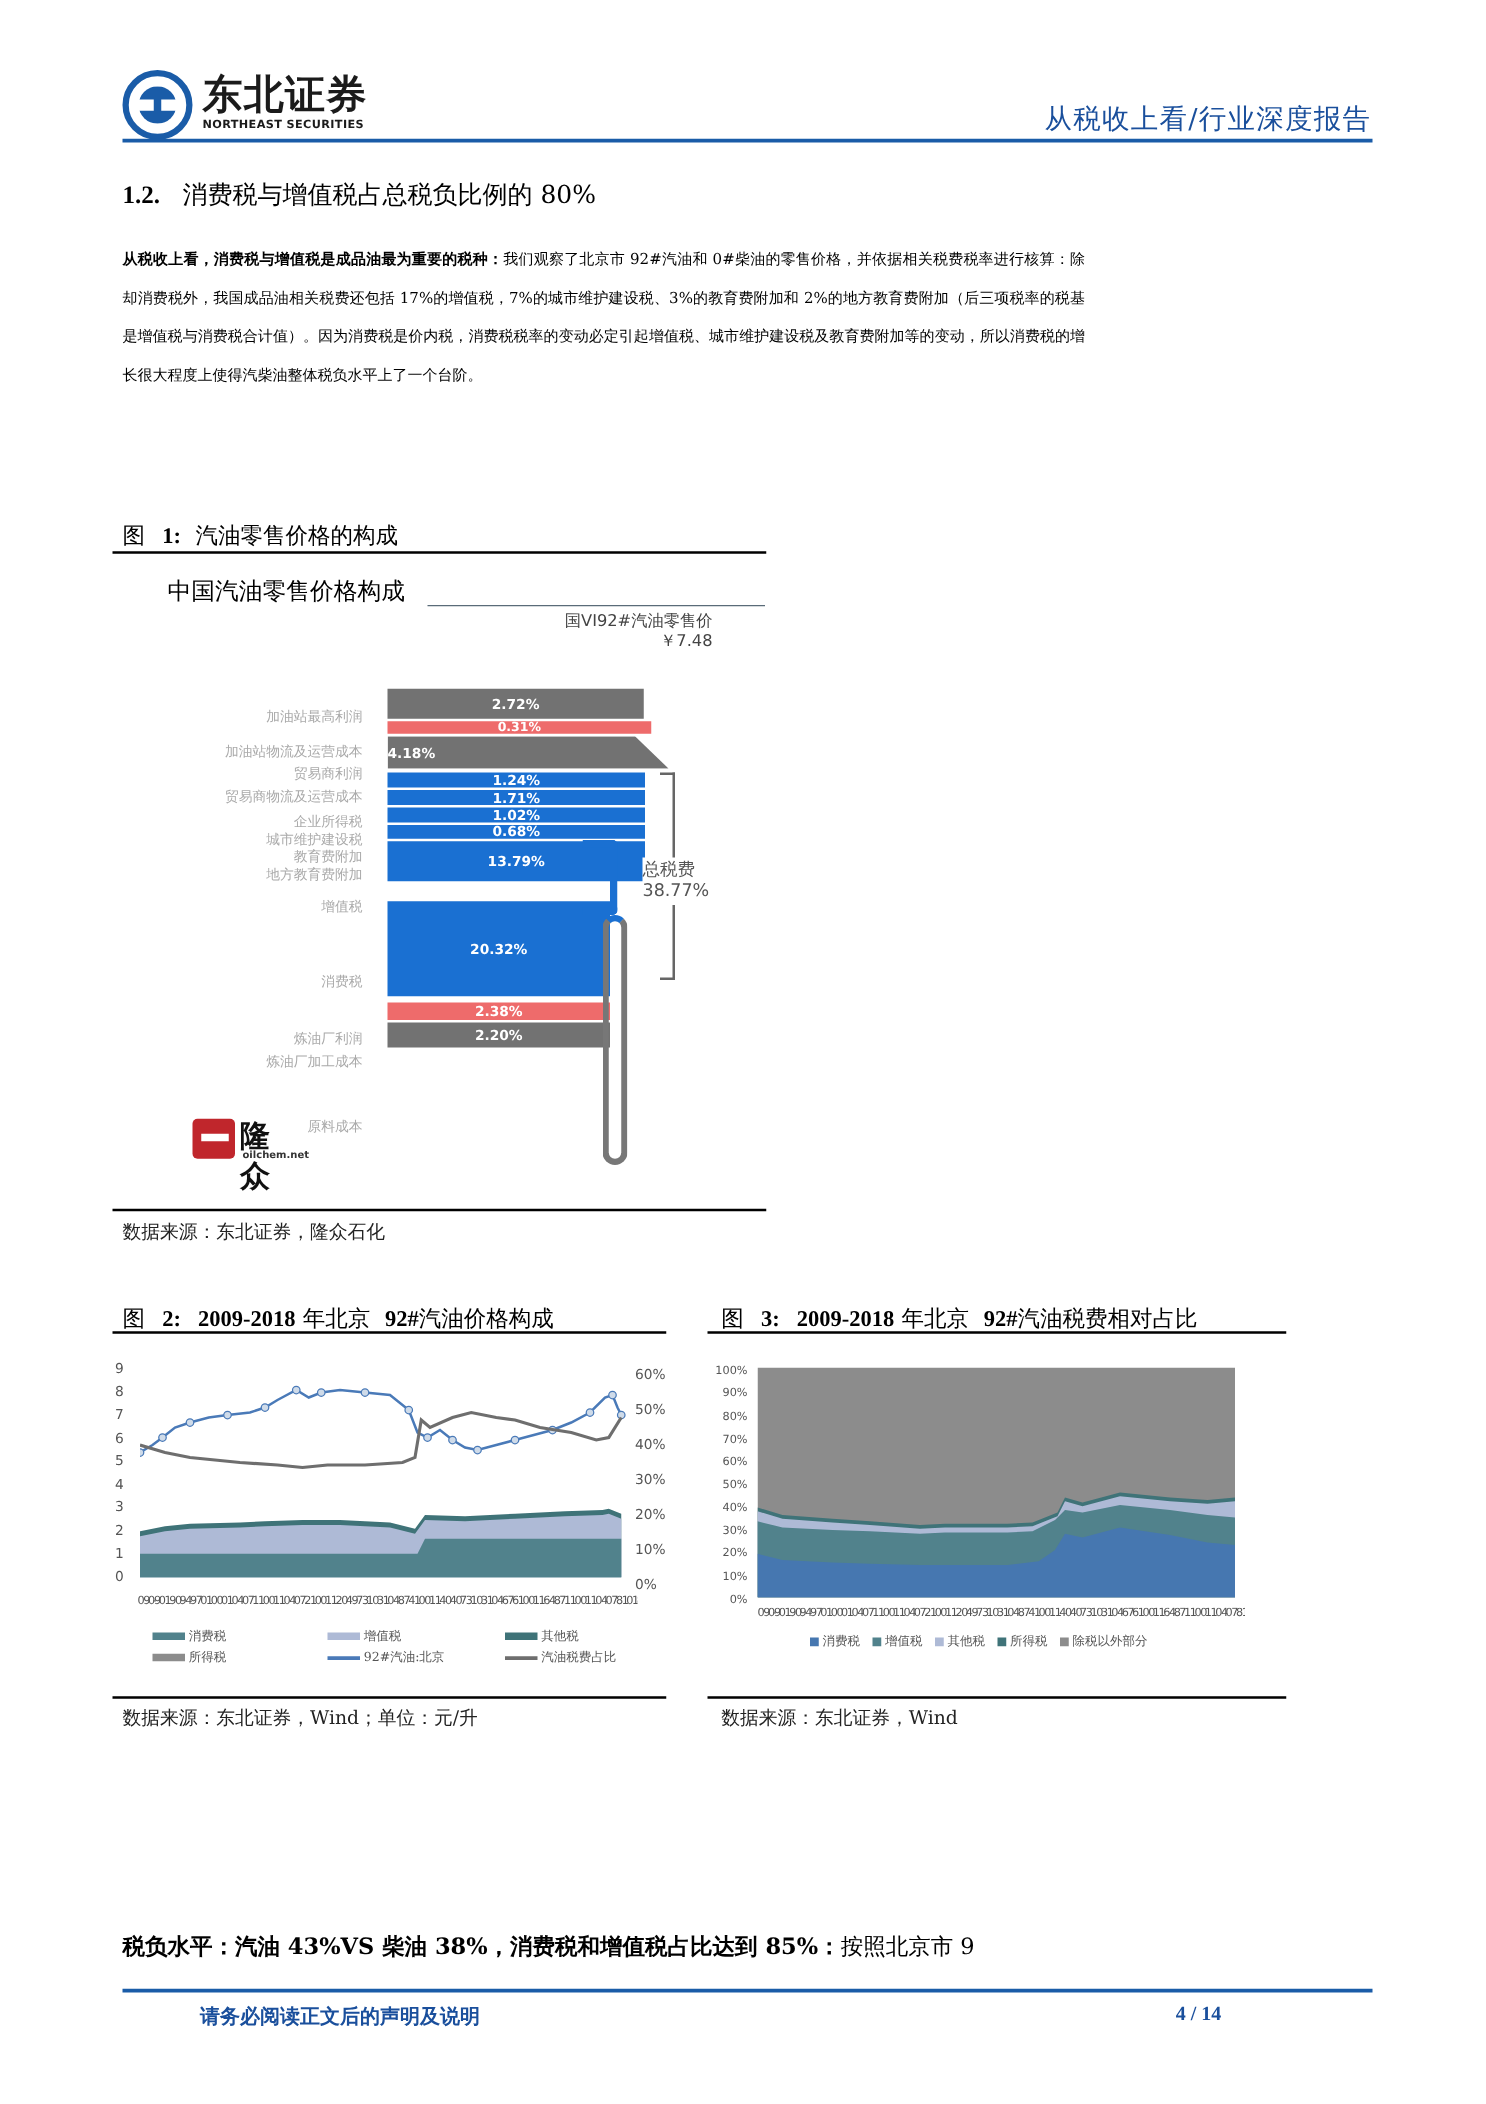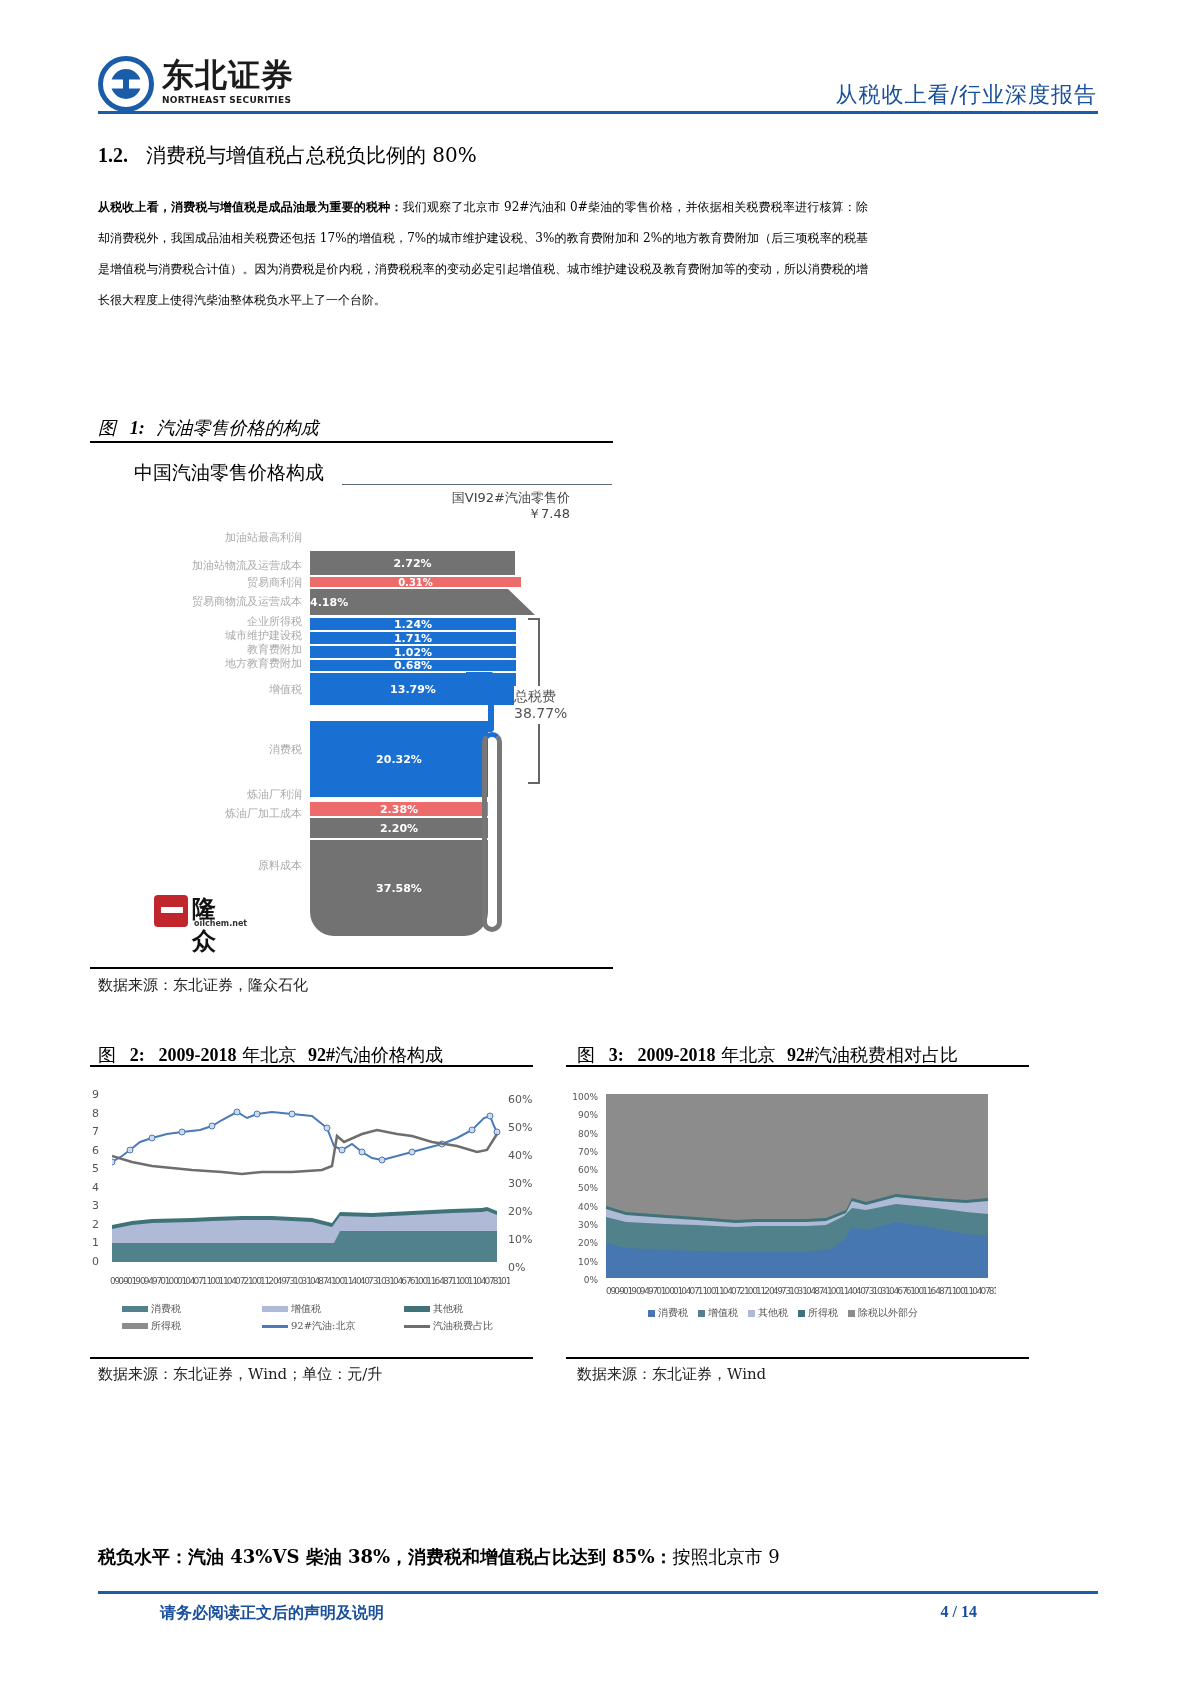--- a/index.html
+++ b/index.html
@@ -77,7 +77,7 @@
   <b>从税收上看，消费税与增值税是成品油最为重要的税种：</b><span>我们观察了北京市 92#汽油和 0#柴油的零售价格，并依据相关税费税率进行核算：除却消费税外，我国成品油相关税费还包括 17%的增值税，7%的城市维护建设税、3%的教育费附加和 2%的地方教育费附加（后三项税率的税基是增值税与消费税合计值）。因为消费税是价内税，消费税税率的变动必定引起增值税、城市维护建设税及教育费附加等的变动，所以消费税的增长很大程度上使得汽柴油整体税负水平上了一个台阶。</span>
 </div>
 
-<div class="abs fig-cap" style="left:98px; top:416px;font-style:italic;">
+<div class="abs fig-cap" style="left:98px; top:416px;">
   <span>图</span>
   <span class="b" style="margin-left:8px;">1:</span>
   <span style="margin-left:6px;">汽油零售价格的构成</span>

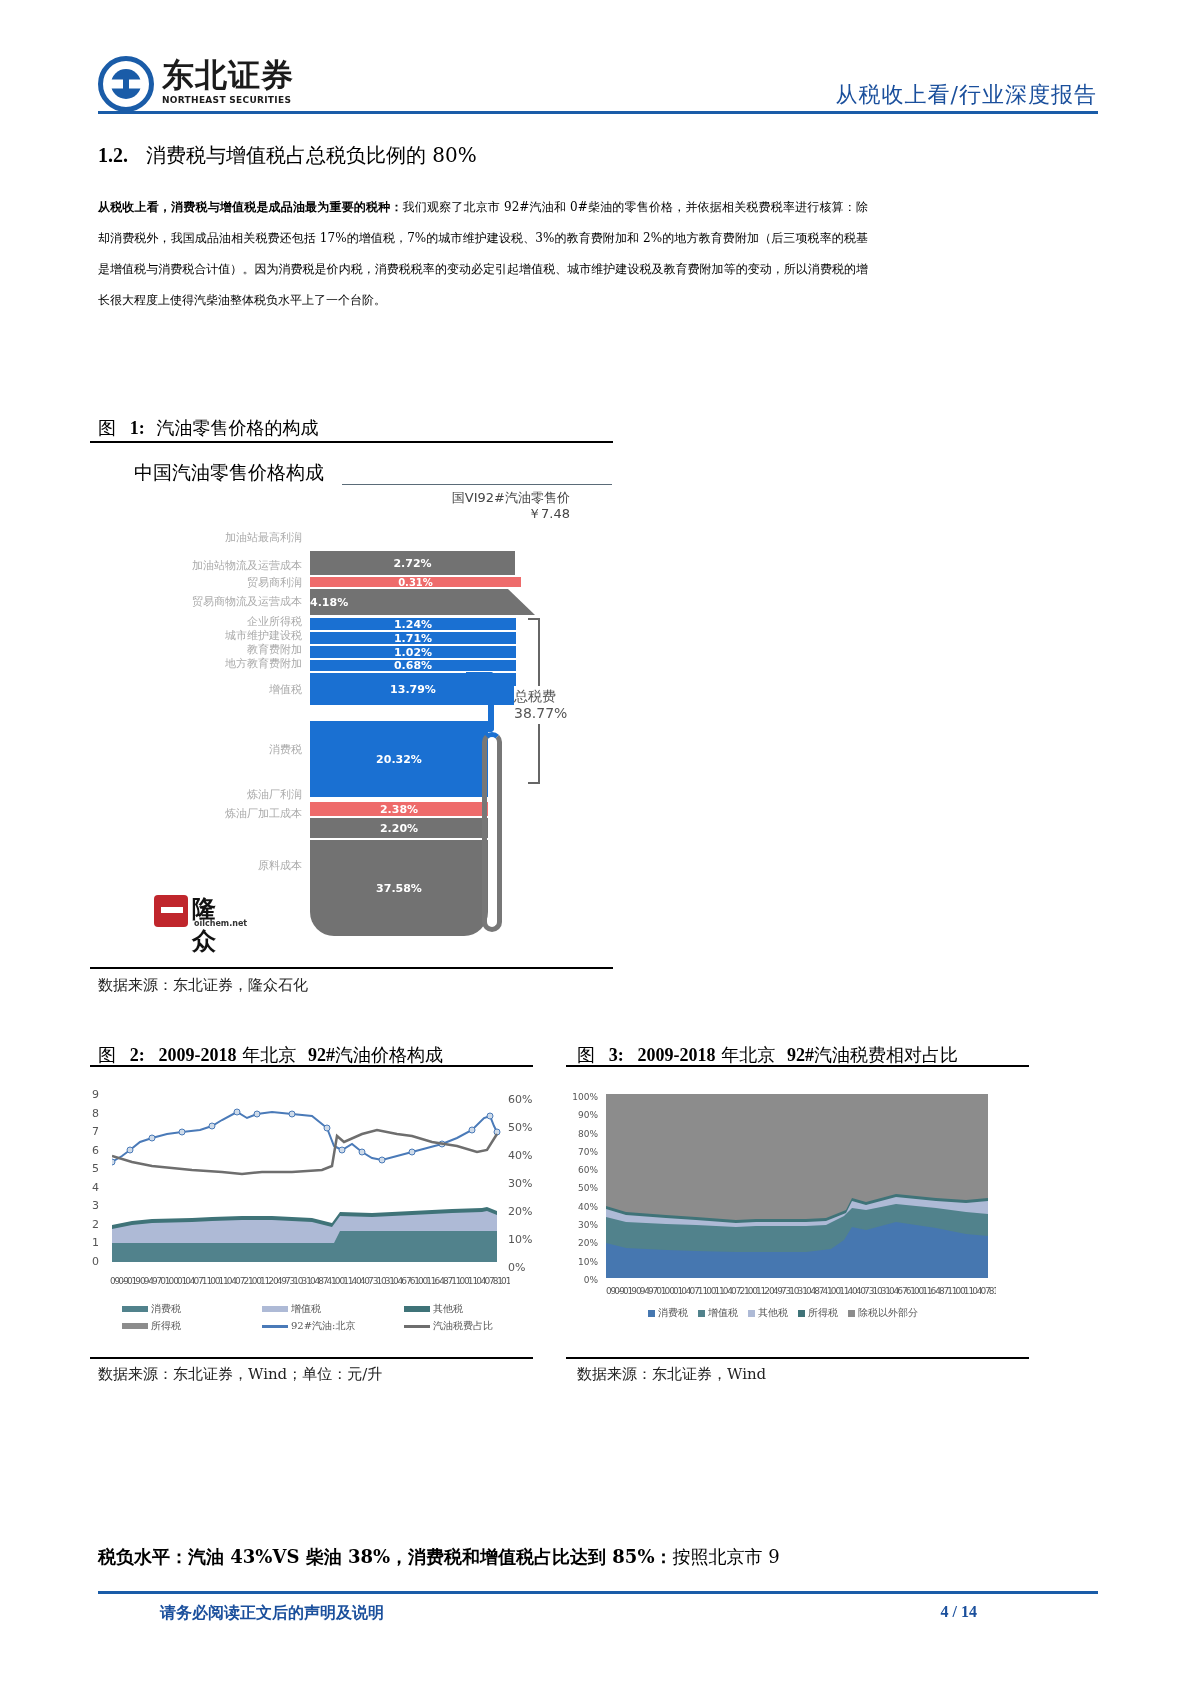--- a/index.html
+++ b/index.html
@@ -34,7 +34,7 @@
   .f1-title-line { left: 222px; top: 34px; width: 270px; height: 1px; background: #5a6b78; }
   .f1-price { right: 0; top: 40px; font-family: "DejaVu Sans", sans-serif; font-size: 13px; color: #444; text-align: right; line-height: 16px; }
   .seg { position: absolute; left: 190px; width: 205px; color: #fff; font-family: "DejaVu Sans", sans-serif; font-weight: bold; font-size: 11px; display: flex; align-items: center; justify-content: center; }
-  .lbl { position: absolute; right: 318px; font-family: "DejaVu Sans", sans-serif; font-size: 11px; color: #aaa; text-align: right; white-space: nowrap; }
+  .lbl { position: absolute; right: 330px; font-family: "DejaVu Sans", sans-serif; font-size: 11px; color: #aaa; text-align: right; white-space: nowrap; margin-top: 36px; }
   .red { background: #ee6b6b; }
   .gray { background: #727272; }
   .blue { background: #1a70d2; }

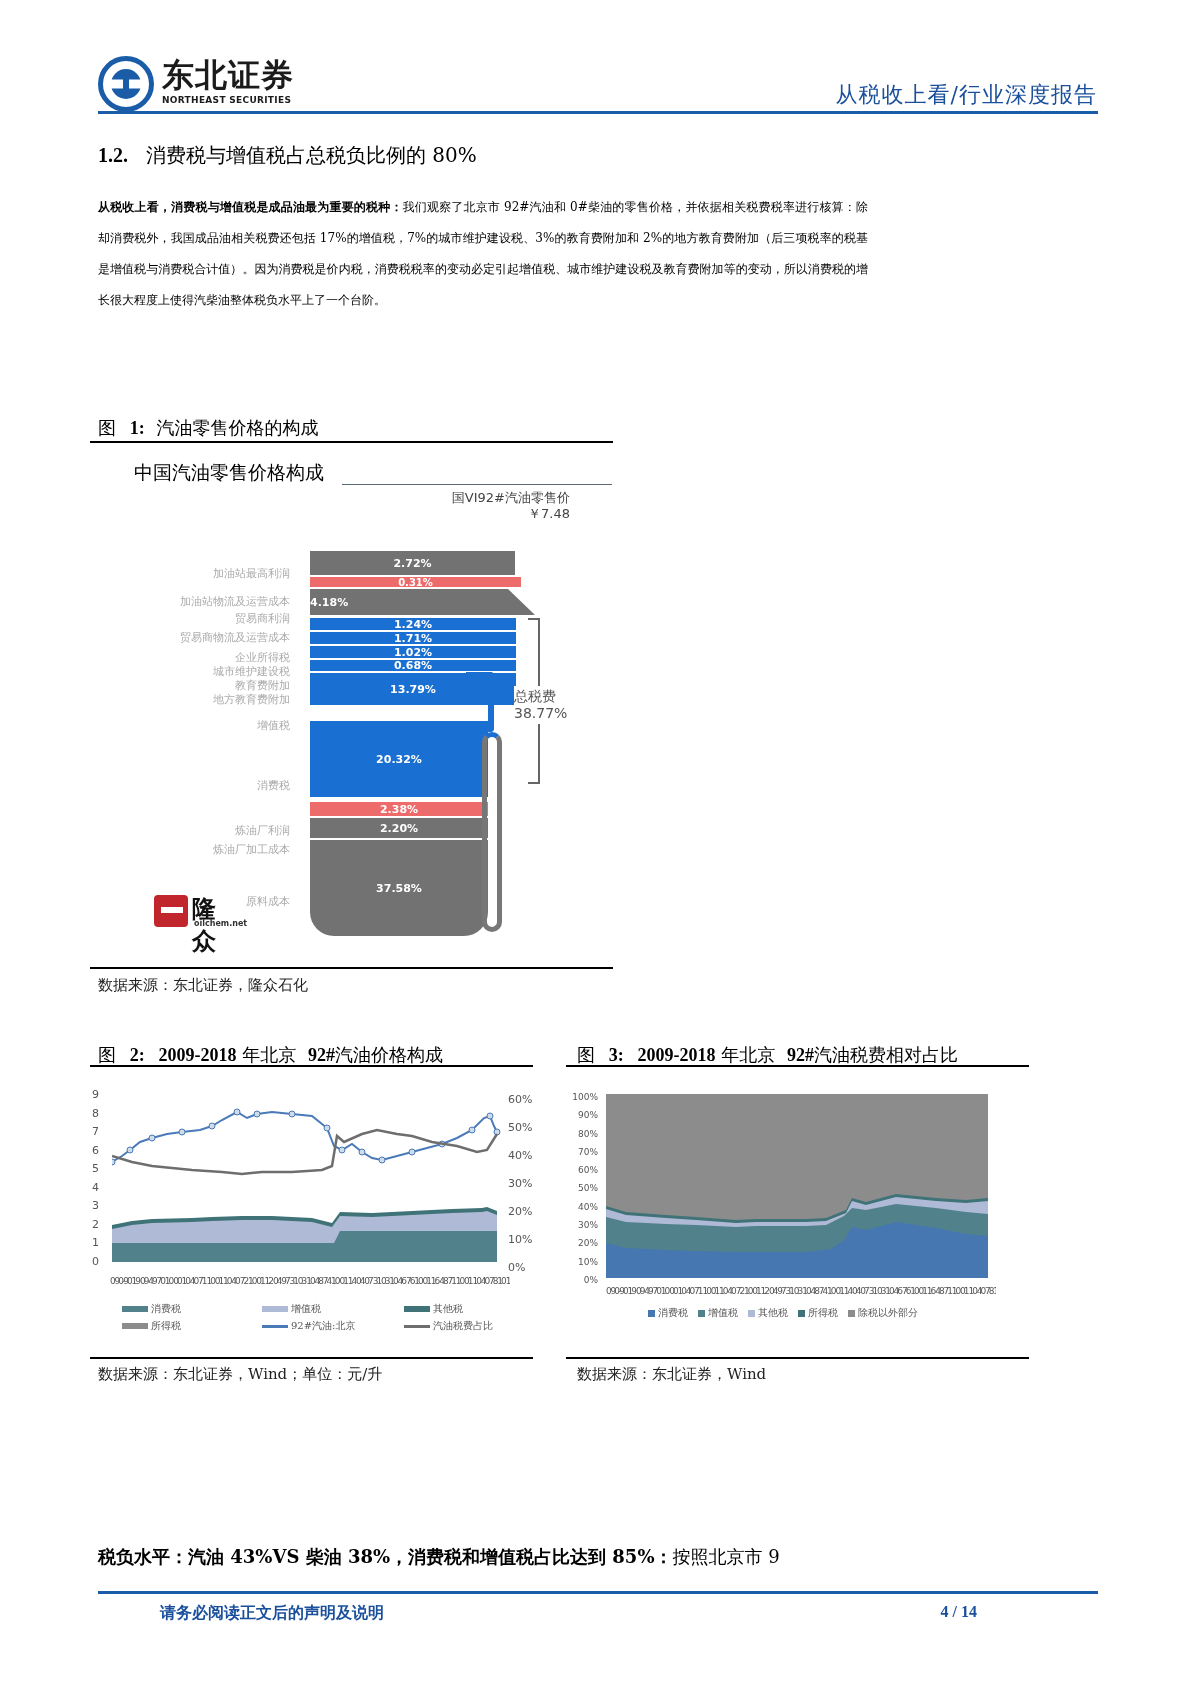--- a/index.html
+++ b/index.html
@@ -124,9 +124,6 @@
     </div>
   <div class="seg gray" style="top:368px; width:178px; height:20px;">
       <span>2.20%</span>
-    </div>
-  <div class="seg gray" style="top:390px; width:178px; height:96px; border-radius:0 0 24px 24px;">
-      <span>37.58%</span>
     </div>
 
   <div class="hose" style="left:346px; top:222px; width:28px; height:60px; border-left:none; border-radius:0 4px 4px 0;"></div>

